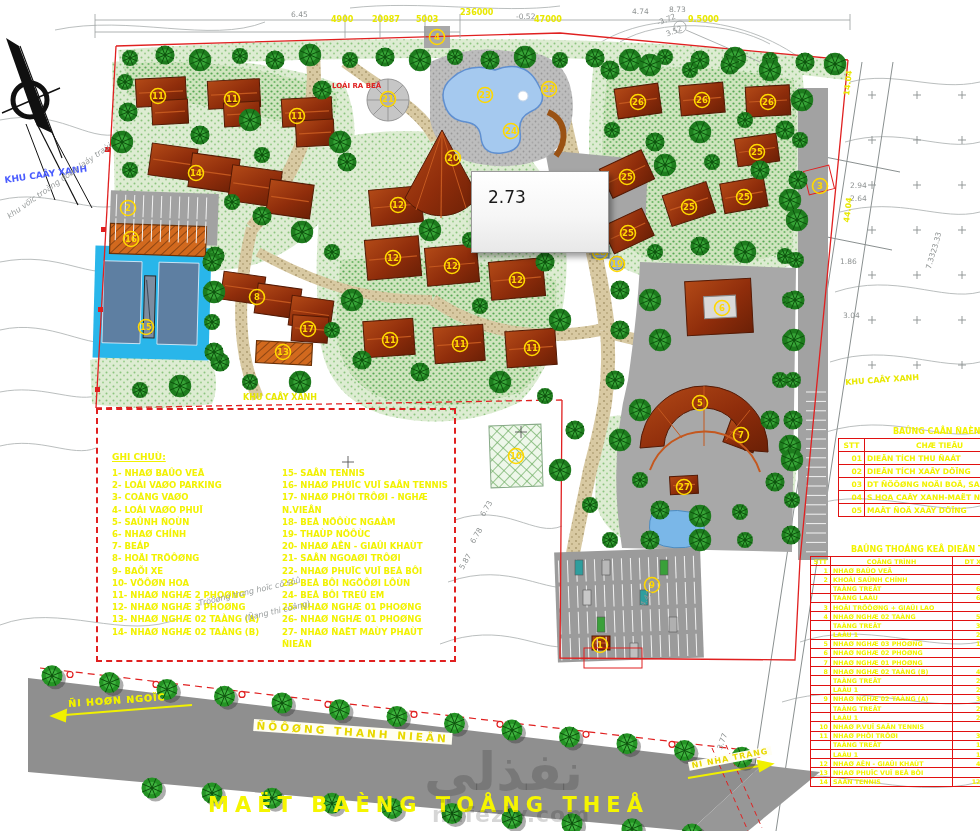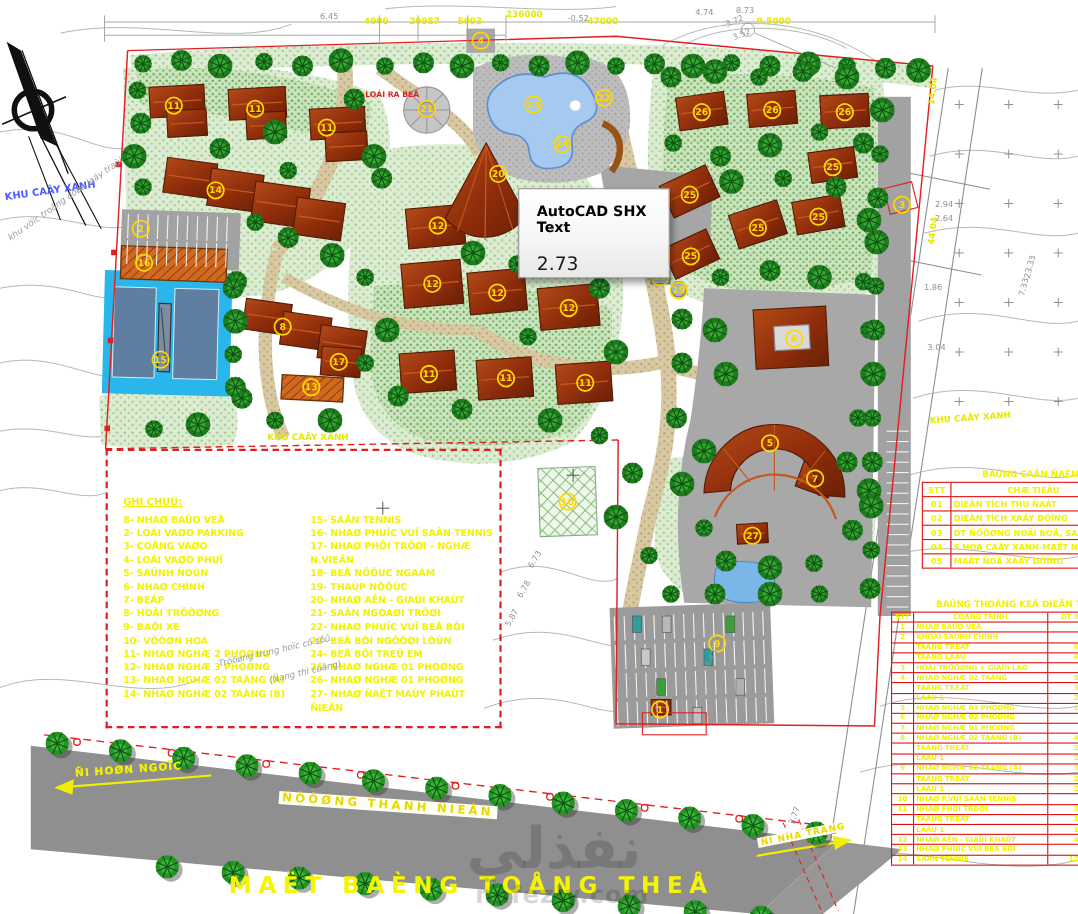--- a/index.html
+++ b/index.html
@@ -1804,7 +1804,6 @@
 <div class="title">MAËT BAÈNG TOÅNG THEÅ</div>
 
 <div class="tooltip">
-  <div class="t">AutoCAD SHX Text</div>
   <div class="v">2.73</div>
 </div>
 

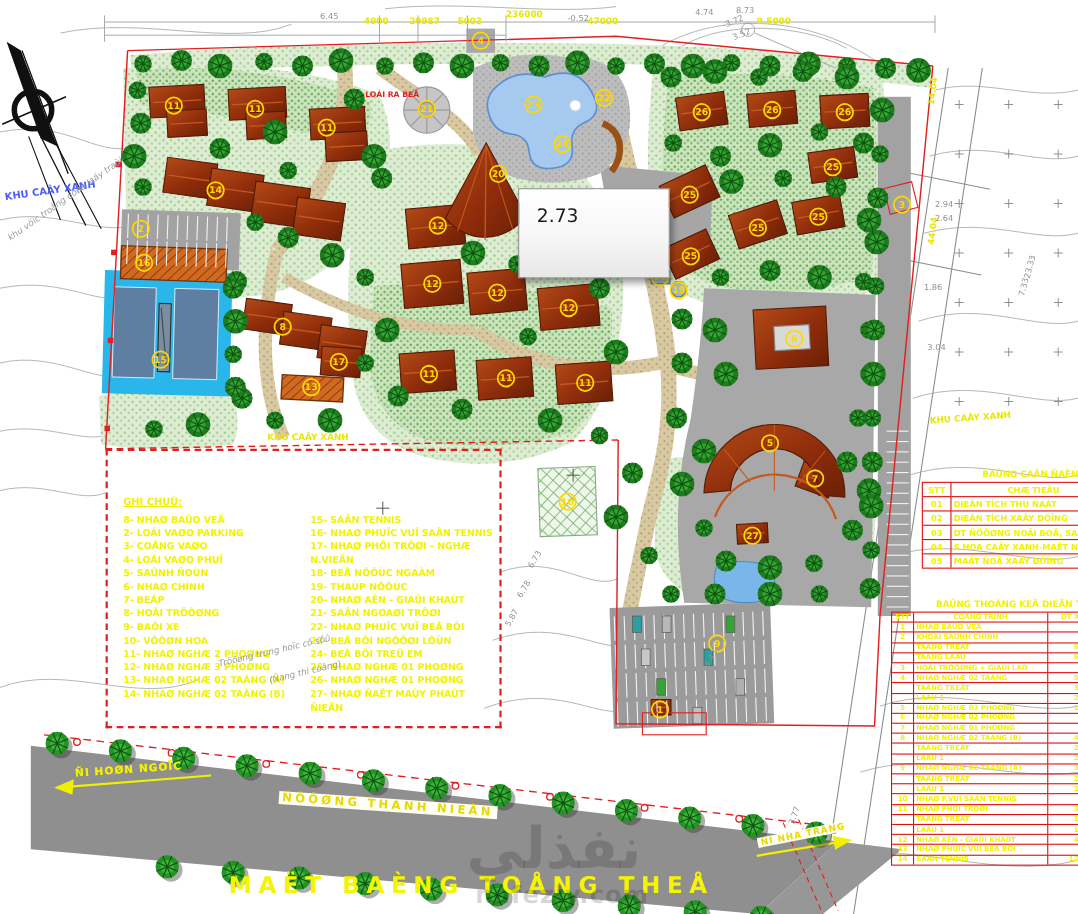--- a/index.html
+++ b/index.html
@@ -37,7 +37,7 @@
          font-weight:bold;color:#f2f200;}
   .trow + .trow .tcell{border-top:.8px solid #e01010;}
   .th .tcell{text-align:center;}
-  .ta-c{text-align:center;} .ta-r{text-align:right;}
+  .ta-c{text-align:right;} .ta-r{text-align:right;}
   .tb-balance .tcell{font-size:7.5px;}
   .tb-stats .tcell{font-size:6.3px;padding:.6px 2px;}
   

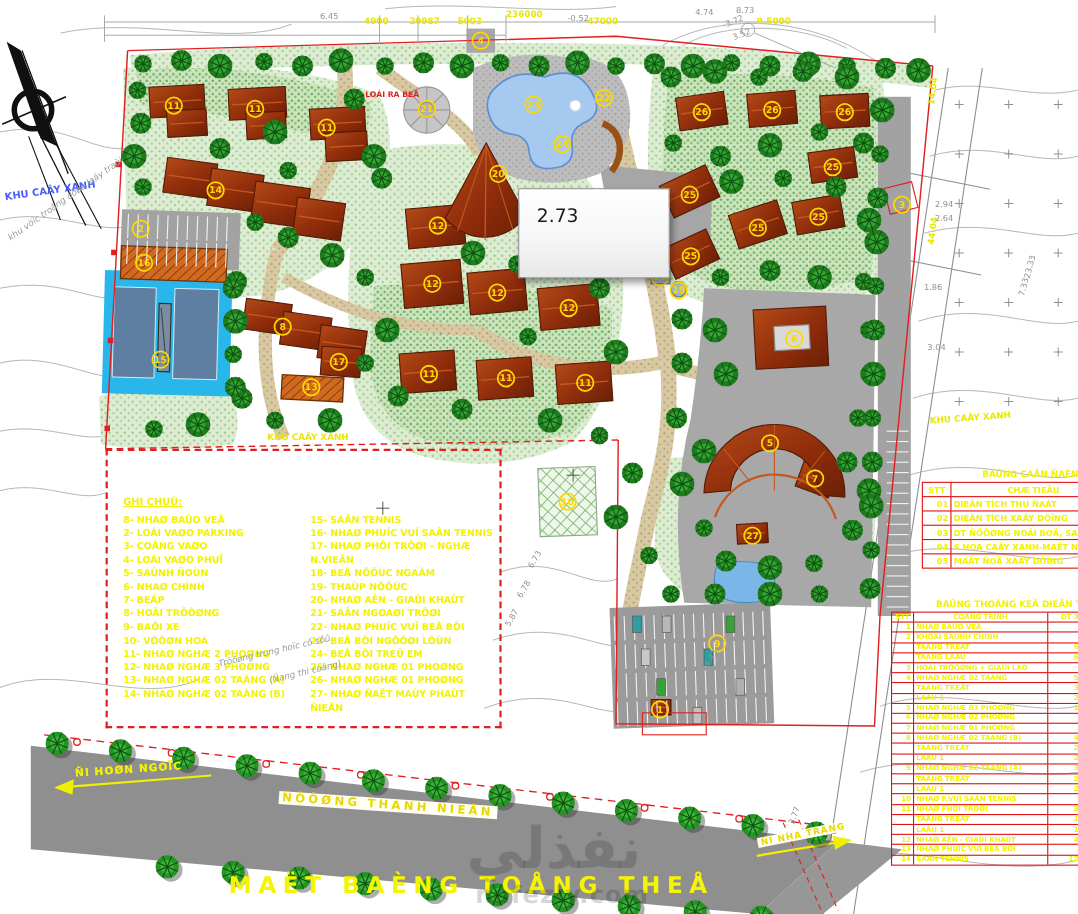--- a/index.html
+++ b/index.html
@@ -1609,7 +1609,7 @@
 <div class="legend">
   <div class="ttl">GHI CHUÙ:</div>
   <div class="col col1" id="legend-col1">
-        <div>8- NHAØ BAÛO VEÄ</div>
+        <div>1- NHAØ BAÛO VEÄ</div>
         <div>2- LOÁI VAØO PARKING</div>
         <div>3- COÅNG VAØO</div>
         <div>4- LOÁI VAØO PHUÏ</div>

